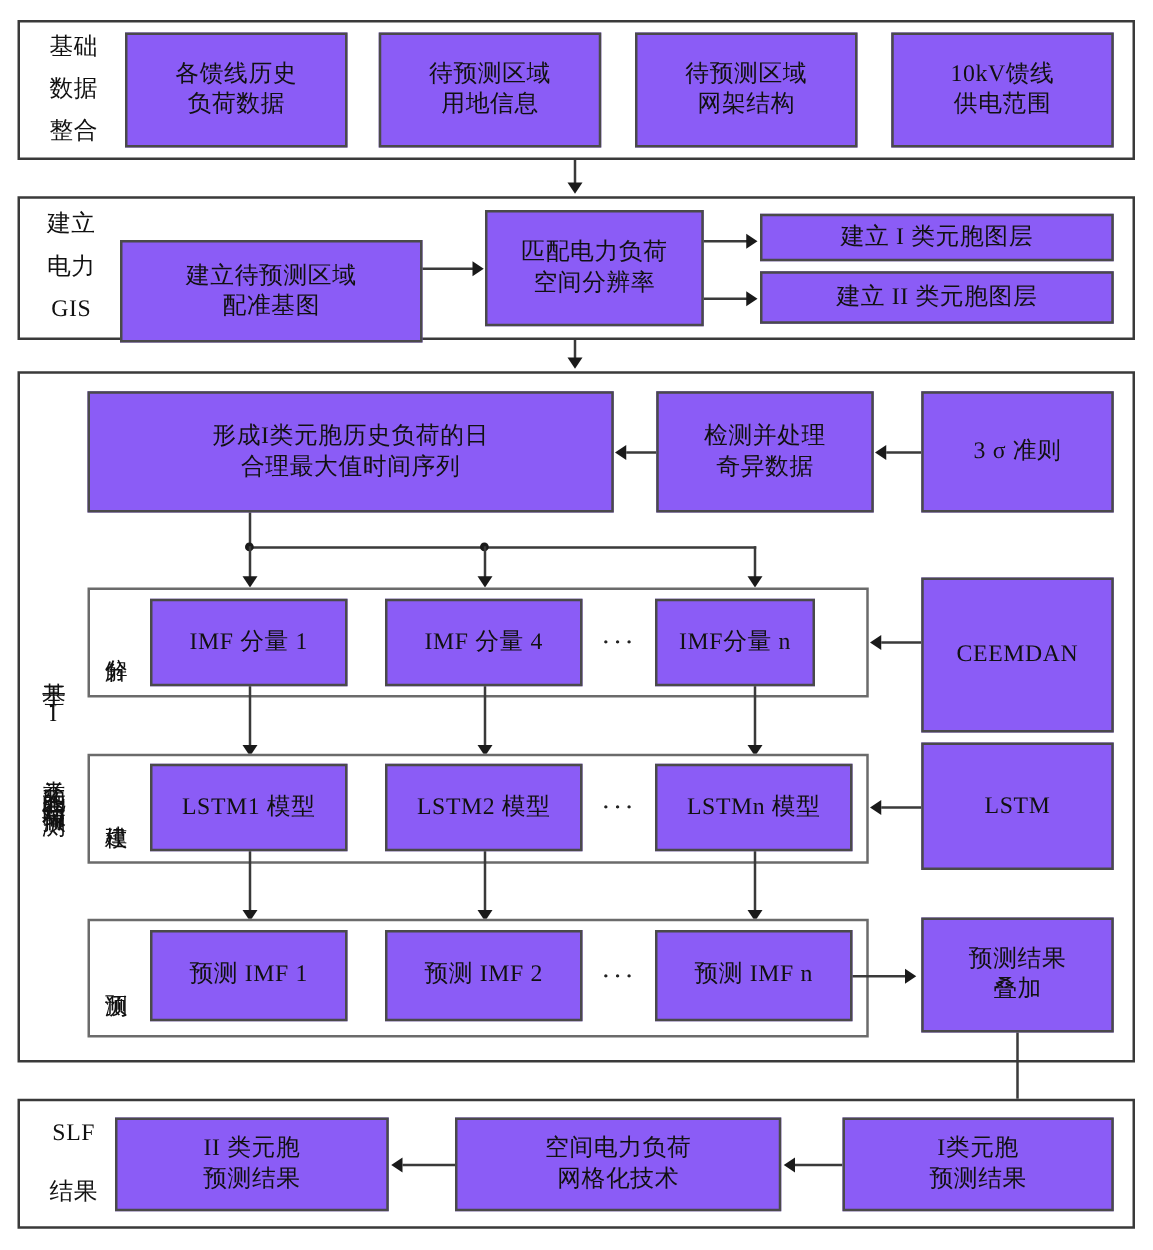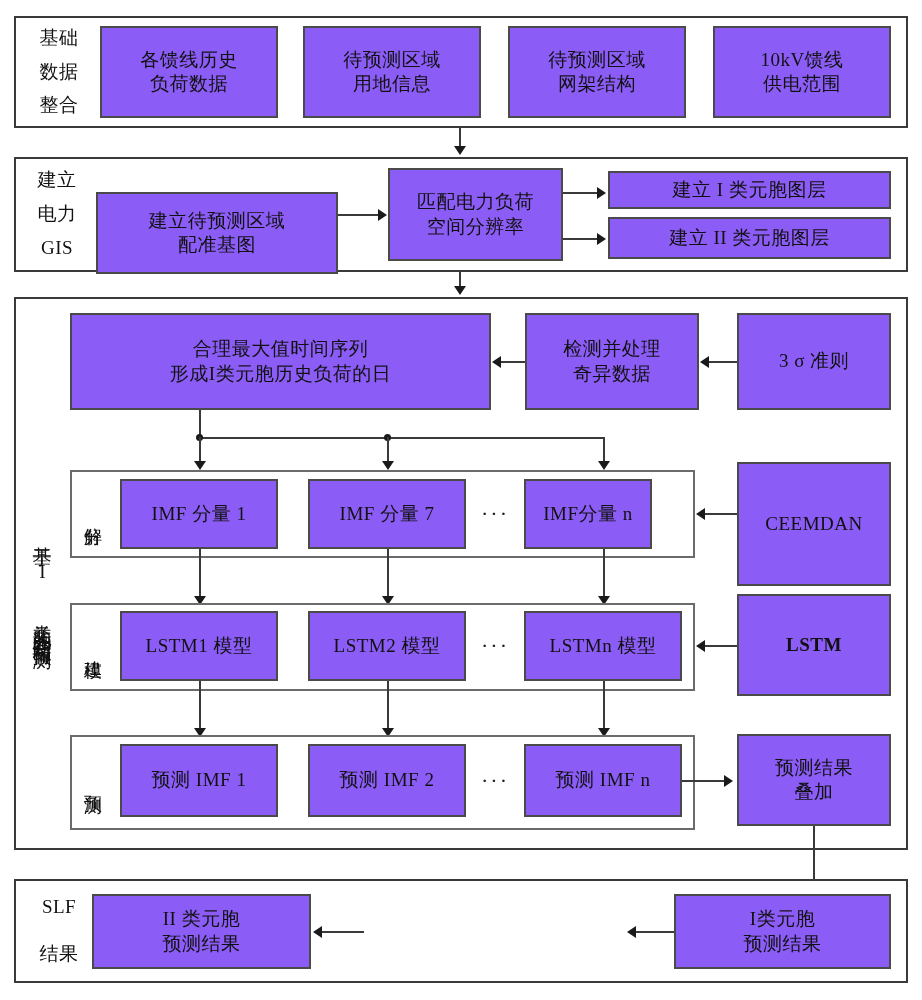--- a/index.html
+++ b/index.html
@@ -172,8 +172,8 @@
   </div>
 
   <div class="node" style="left:70px; top:313px; width:421px; height:97px; flex-direction:column;">
+    <span>形成I类元胞历史负荷的日</span>
     <span>合理最大值时间序列</span>
-    <span>形成I类元胞历史负荷的日</span>
   </div>
 
   <div class="ln lnh" style="left:501px; top:361px; width:24px;"></div>

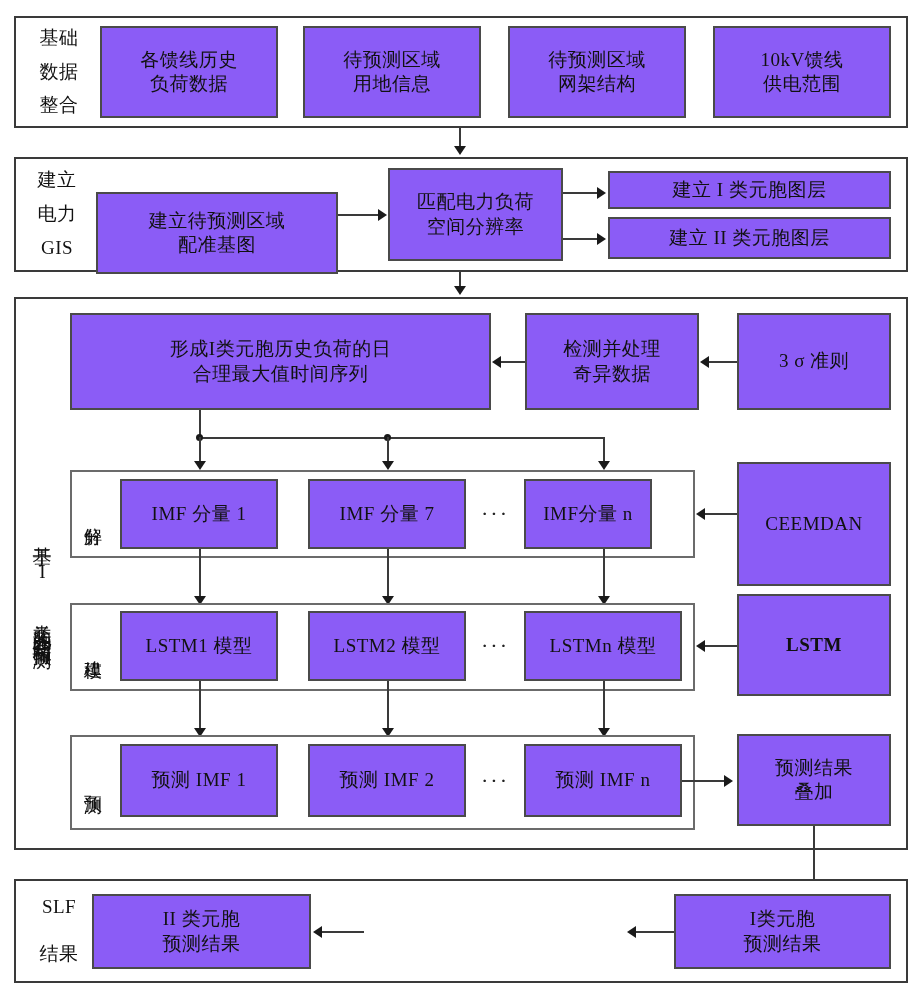--- a/index.html
+++ b/index.html
@@ -211,7 +211,7 @@
     <span>IMF 分量 1</span>
   </div>
   <div class="node" style="left:308px; top:479px; width:158px; height:70px;">
-    <span>IMF 分量 7</span>
+    <span>IMF 分量 4</span>
   </div>
   <div class="dots" style="left:466px; top:479px; width:58px; height:70px;">
     <span>···</span>

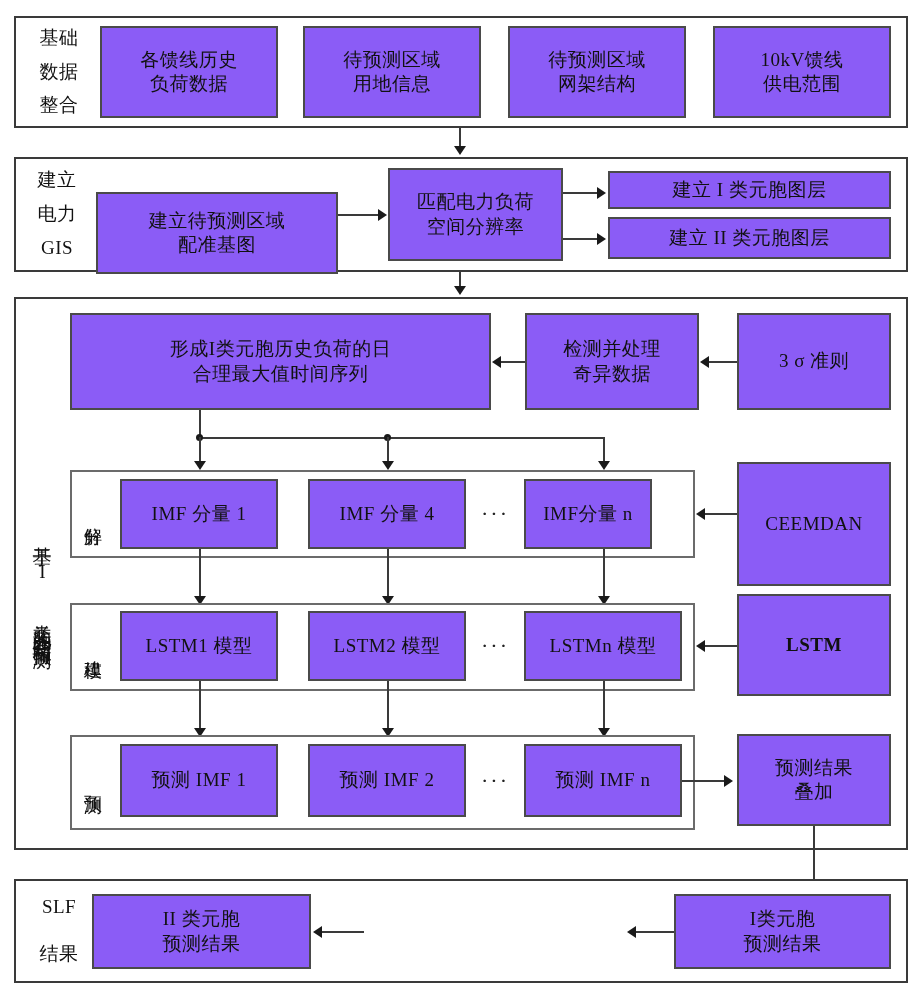--- a/index.html
+++ b/index.html
@@ -250,7 +250,7 @@
   </div>
   <div class="ln lnh" style="left:705px; top:645px; width:32px;"></div>
   <div class="arw arw-l" style="left:696px; top:640px;"></div>
-  <div class="node" style="left:737px; top:594px; width:154px; height:102px;font-weight:bold;">
+  <div class="node" style="left:737px; top:594px; width:154px; height:102px;">
     <span>LSTM</span>
   </div>
 

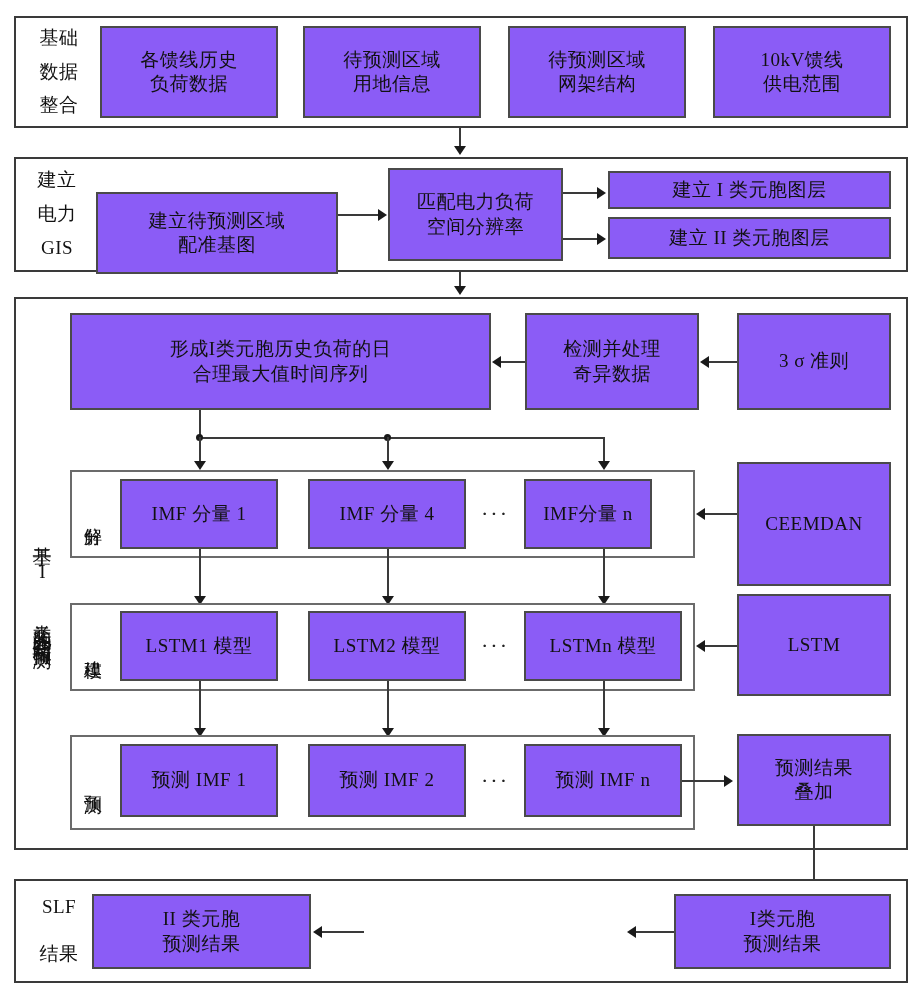--- a/index.html
+++ b/index.html
@@ -304,6 +304,10 @@
   <div class="ln lnh" style="left:322px; top:931px; width:42px;"></div>
   <div class="arw arw-l" style="left:313px; top:926px;"></div>
 
+  <div class="node" style="left:364px; top:894px; width:261px; height:75px; flex-direction:column;">
+    <span>空间电力负荷</span>
+    <span>网格化技术</span>
+  </div>
 
   <div class="ln lnh" style="left:636px; top:931px; width:38px;"></div>
   <div class="arw arw-l" style="left:627px; top:926px;"></div>

